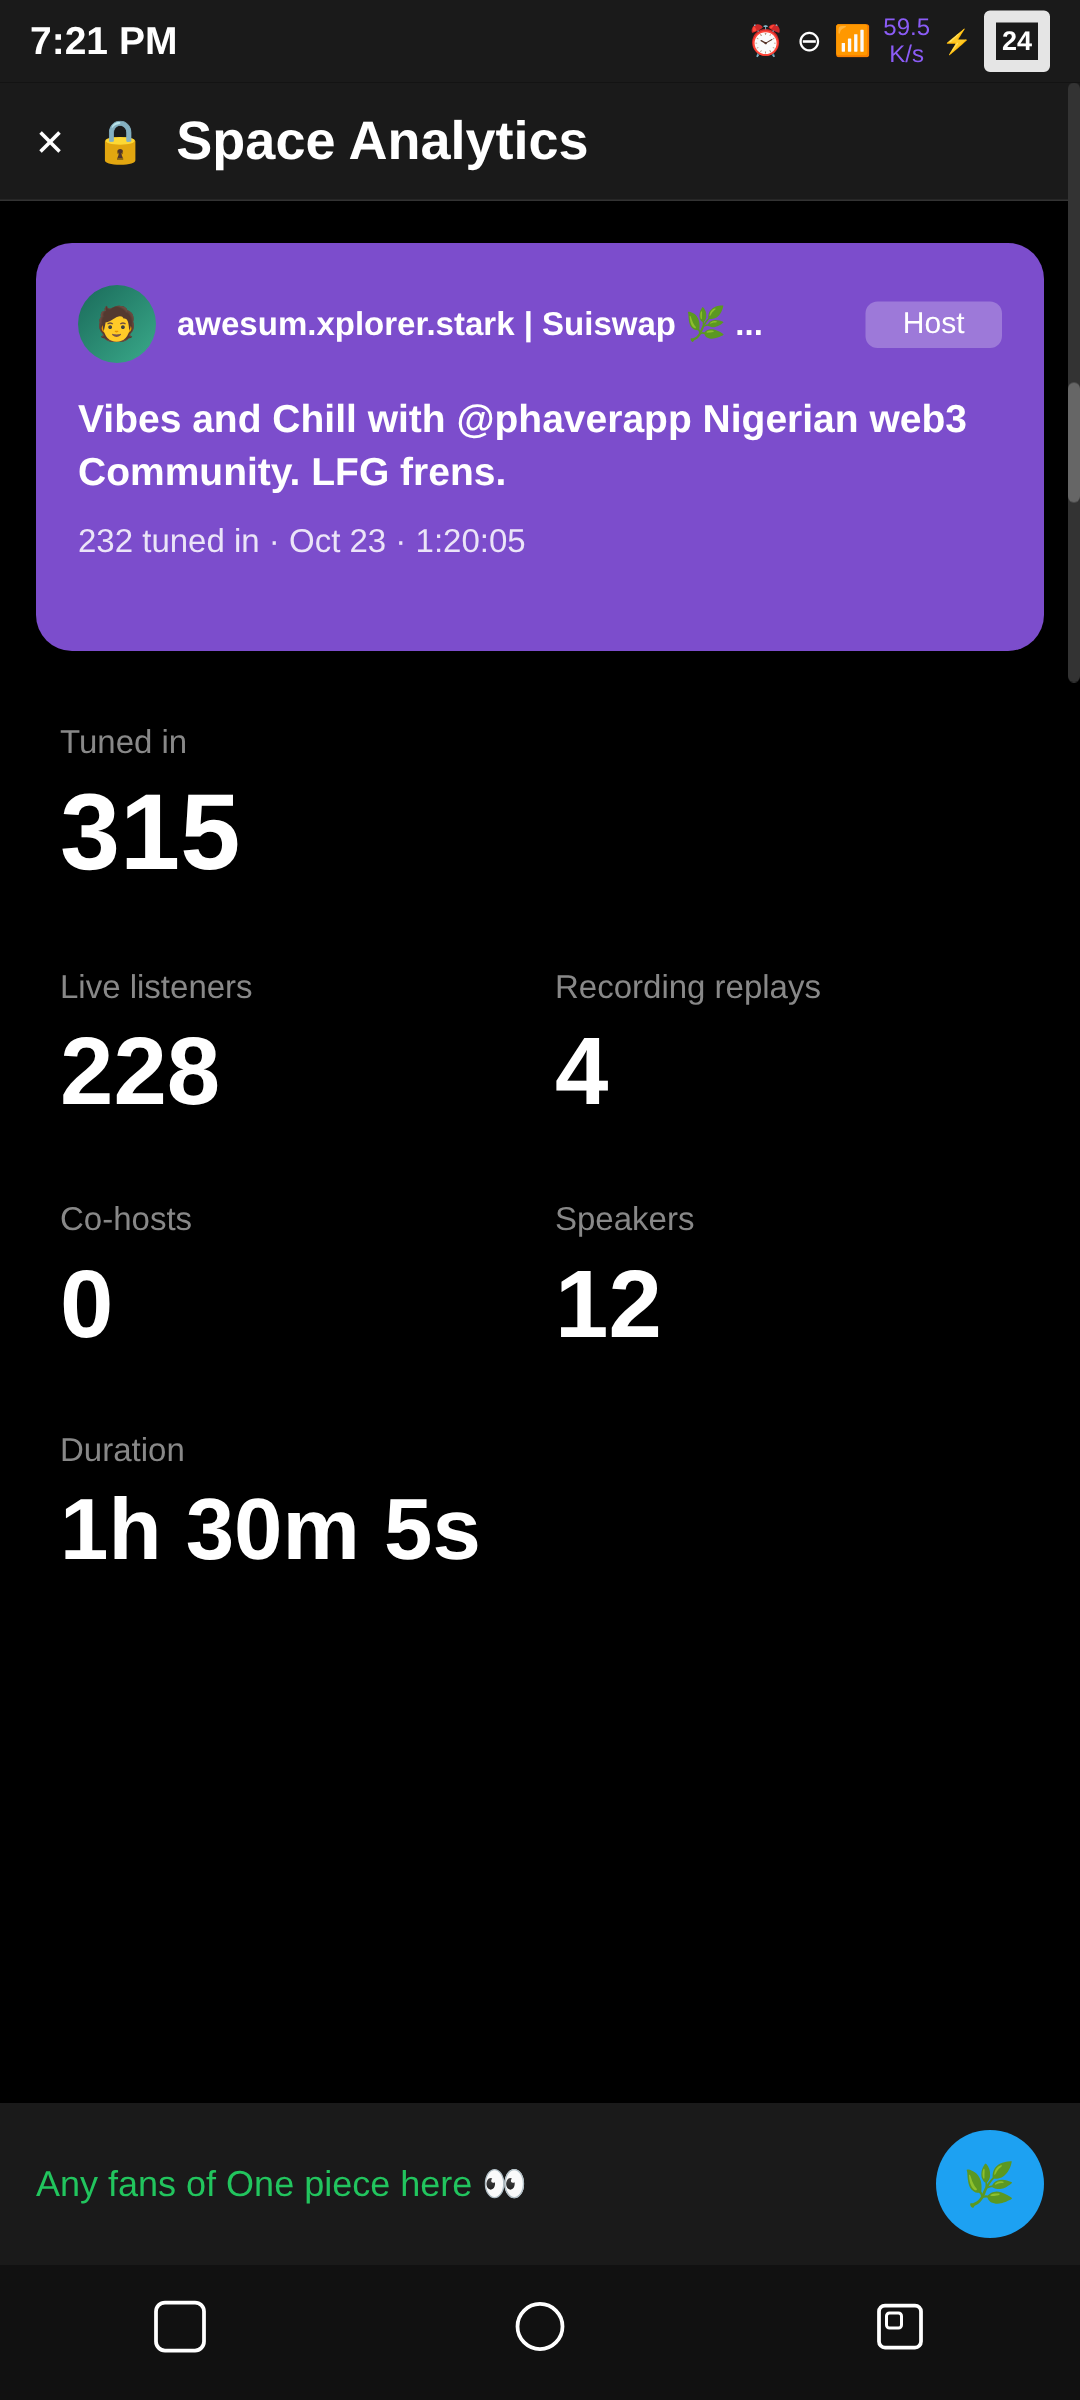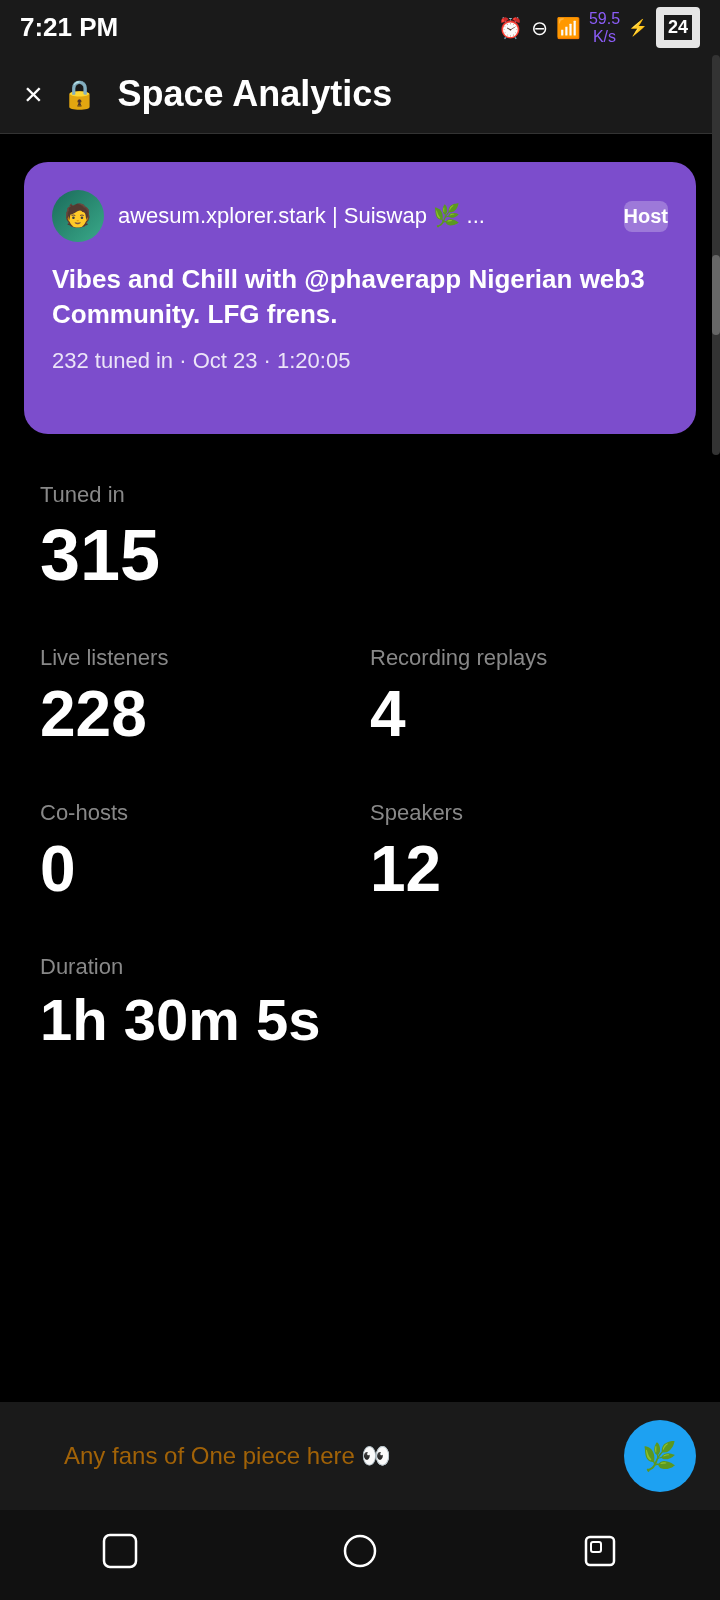--- a/index.html
+++ b/index.html
@@ -120,7 +120,7 @@
     }
     .username {
       font-size: 22px;
-      font-weight: 400;
+      font-weight: 700;
       color: #fff;
     }
     .host-badge {

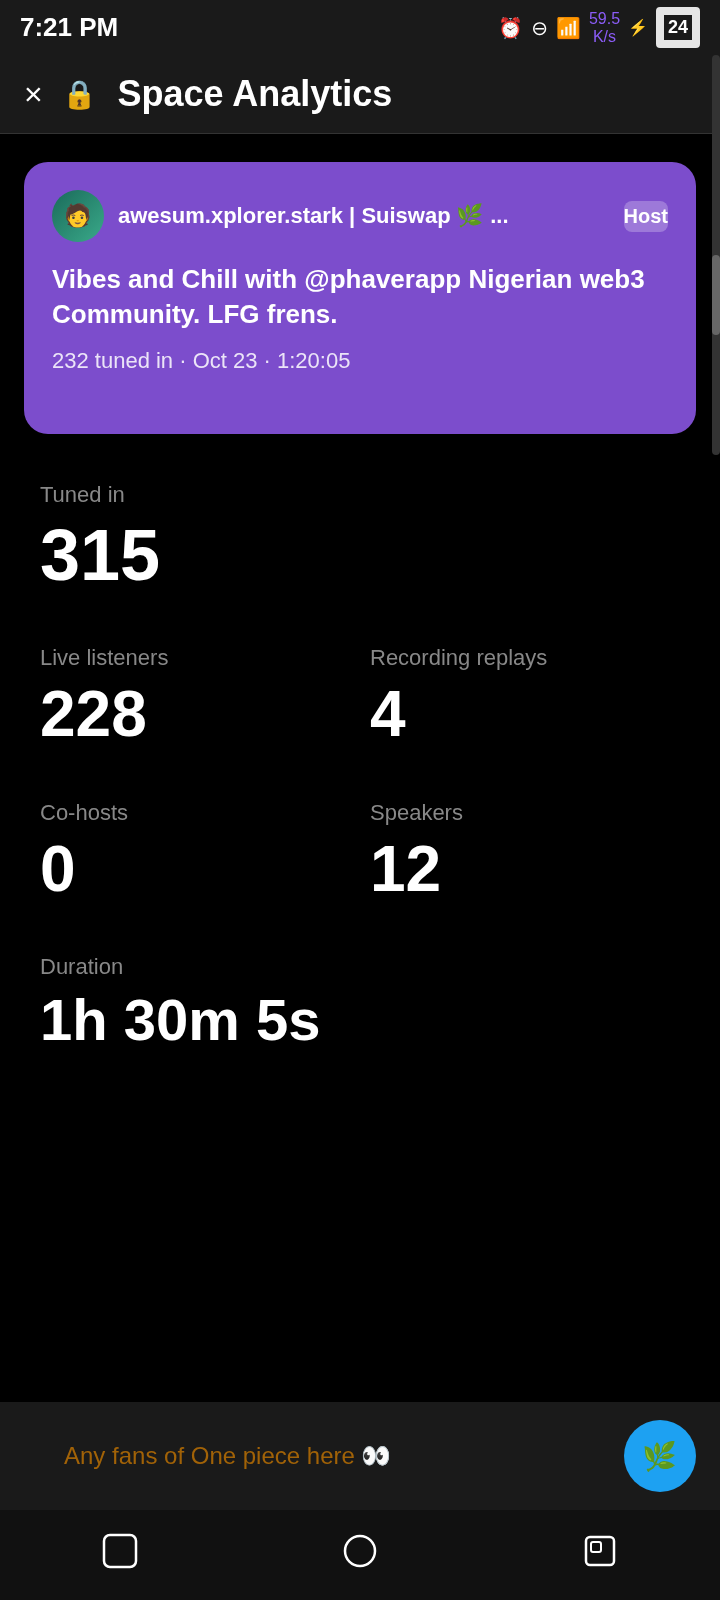--- a/index.html
+++ b/index.html
@@ -126,9 +126,9 @@
     .host-badge {
       background: rgba(255,255,255,0.25);
       border-radius: 8px;
-      padding: 4px 0;
+      padding: 4px 25px;
       font-size: 20px;
-      font-weight: 700;
+      font-weight: 400;
       color: #fff;
       margin-left: auto;
     }

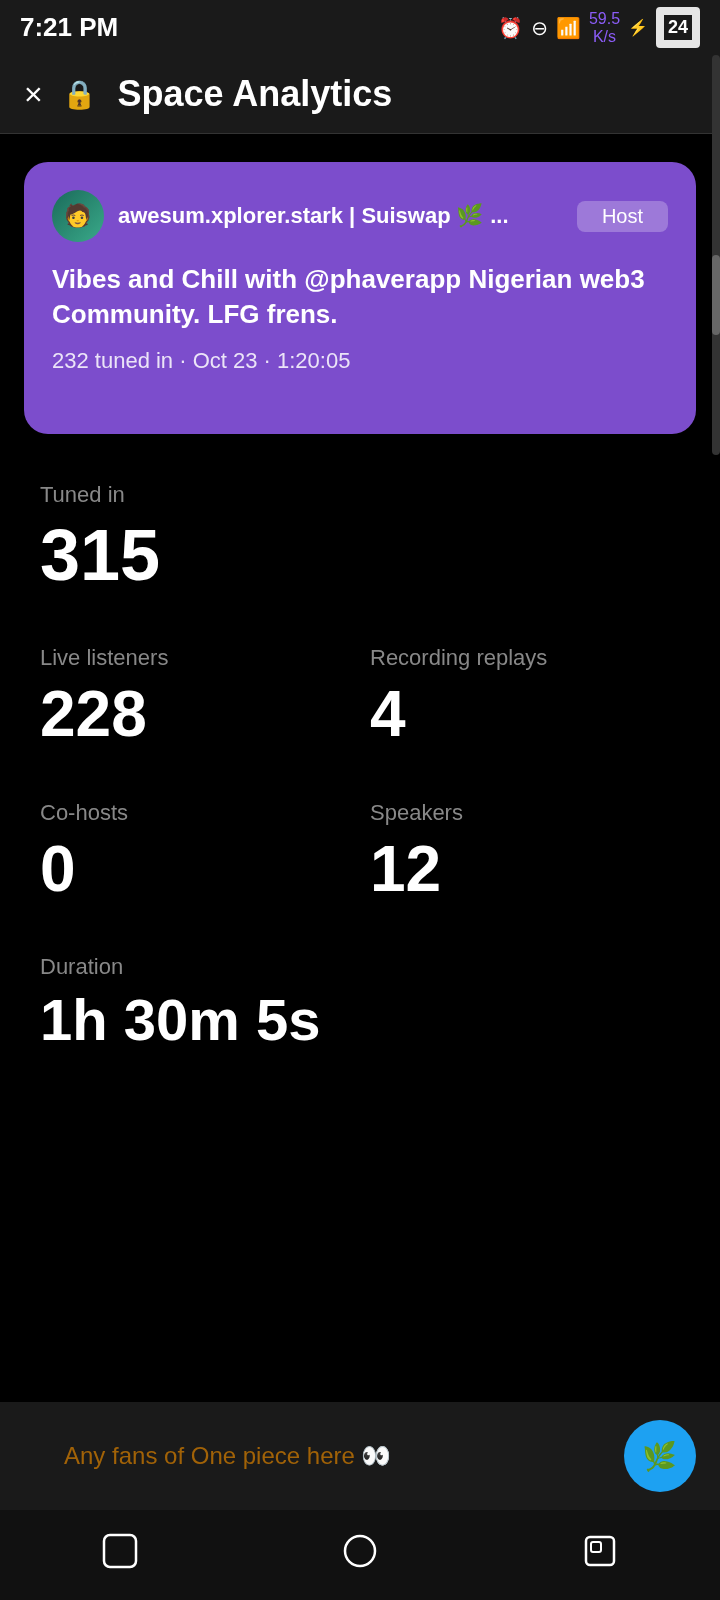--- a/index.html
+++ b/index.html
@@ -188,8 +188,7 @@
     }
     .chat-text {
       font-size: 24px;
-      color: #a16207;
-      margin-left: 40px;
+      color: #22c55e;
     }
     .fab-btn {
       width: 72px;

